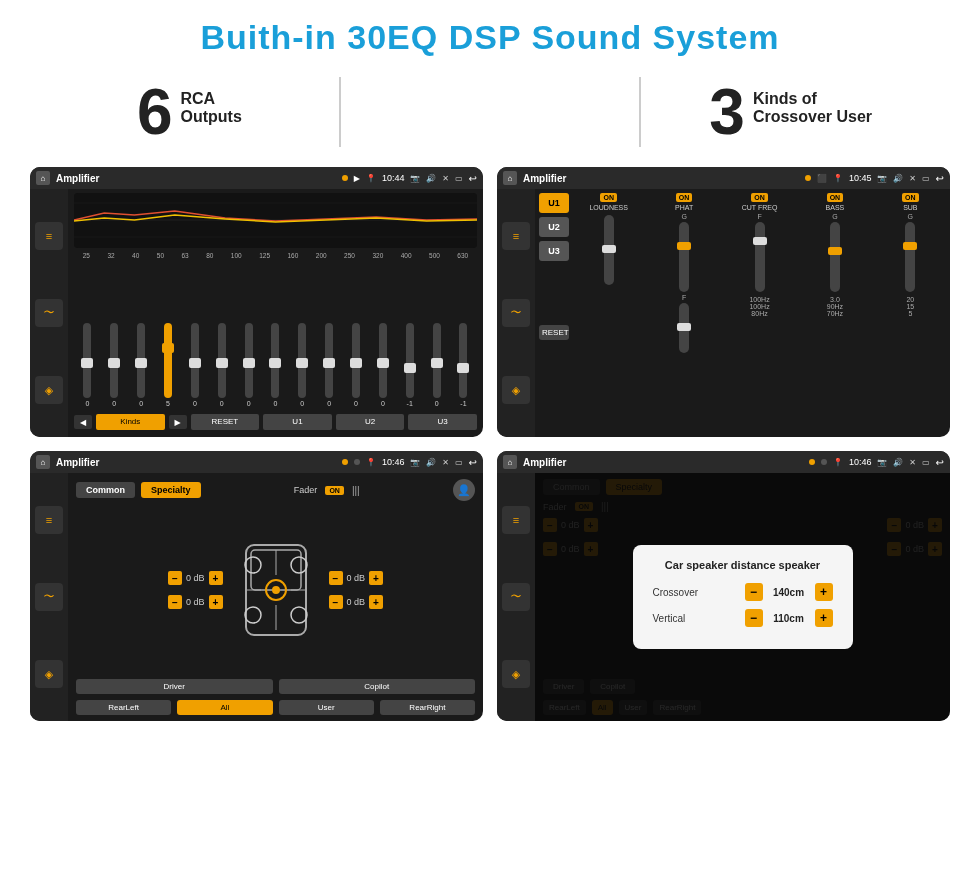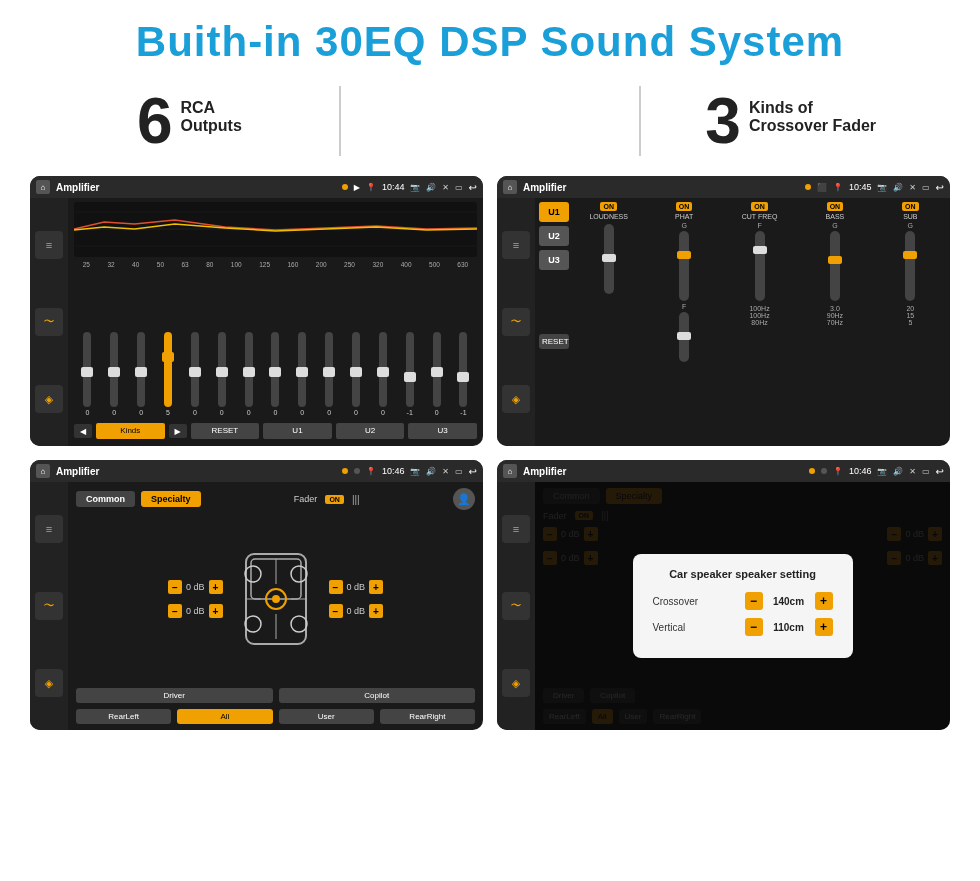--- a/index.html
+++ b/index.html
@@ -17,7 +17,7 @@
       padding: 18px 0 10px;
     }
     .header h1 {
-      font-size: 42px;
+      font-size: 34px;
       font-weight: 900;
       color: #1a9fd9;
       letter-spacing: 1px;

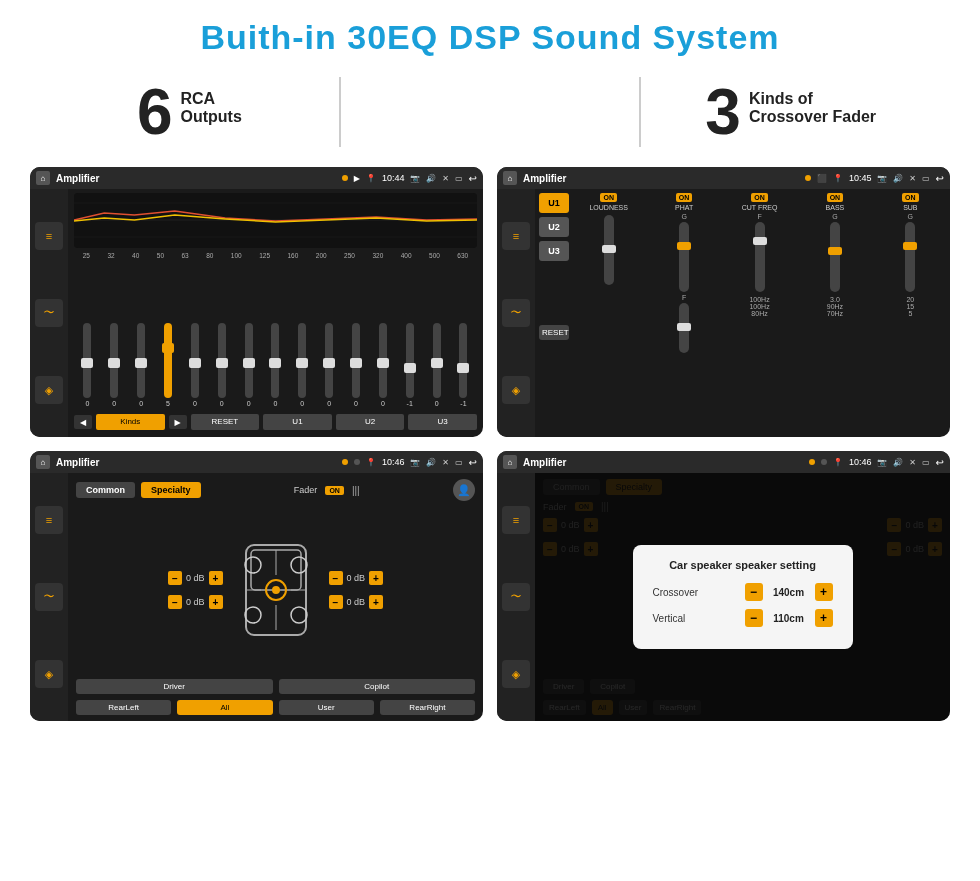--- a/index.html
+++ b/index.html
@@ -579,7 +579,7 @@
     <span class="stat-number">3</span>
     <div class="stat-text">
       <span class="line1">Kinds of</span>
-      <span class="line2">Crossover Fader</span>
+      <span class="line2">Crossover User</span>
     </div>
   </div>
 </div>

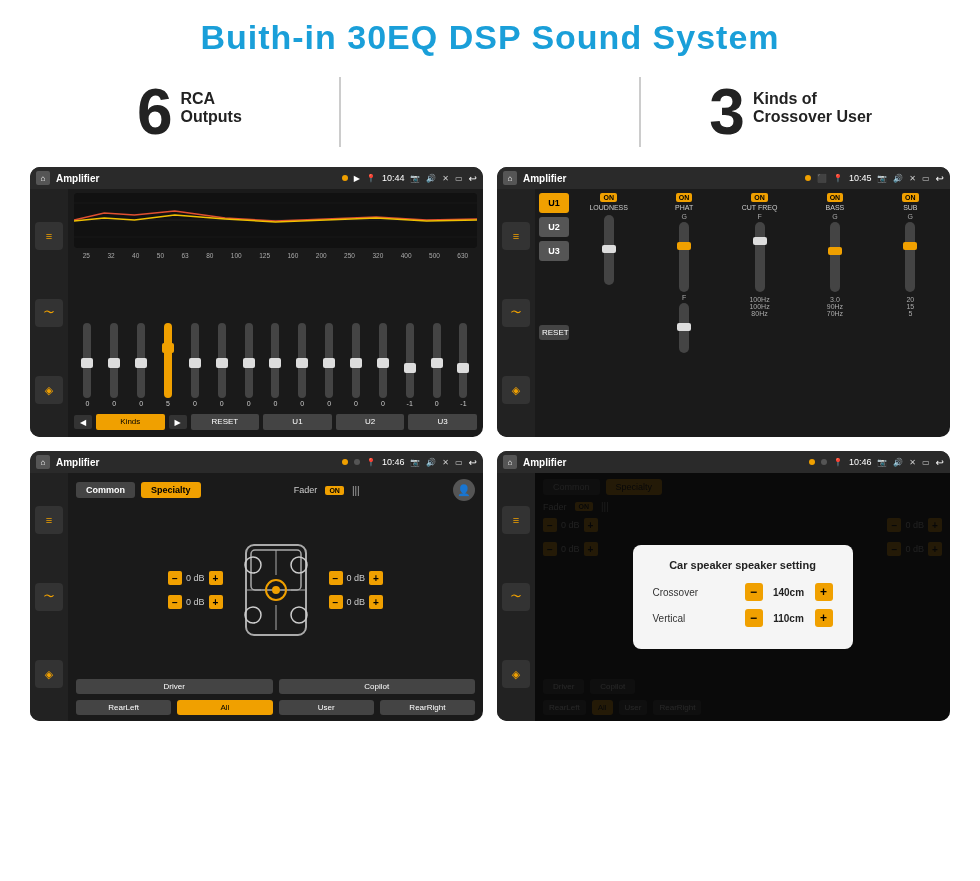--- a/index.html
+++ b/index.html
@@ -1027,7 +1027,7 @@
 
         <div class="dialog-overlay">
           <div class="dialog-box">
-            <div class="dialog-title">Car speaker speaker setting</div>
+            <div class="dialog-title">Car speaker distance speaker</div>
             <div class="dialog-row">
               <span class="dialog-label">Crossover</span>
               <div class="dialog-control">

